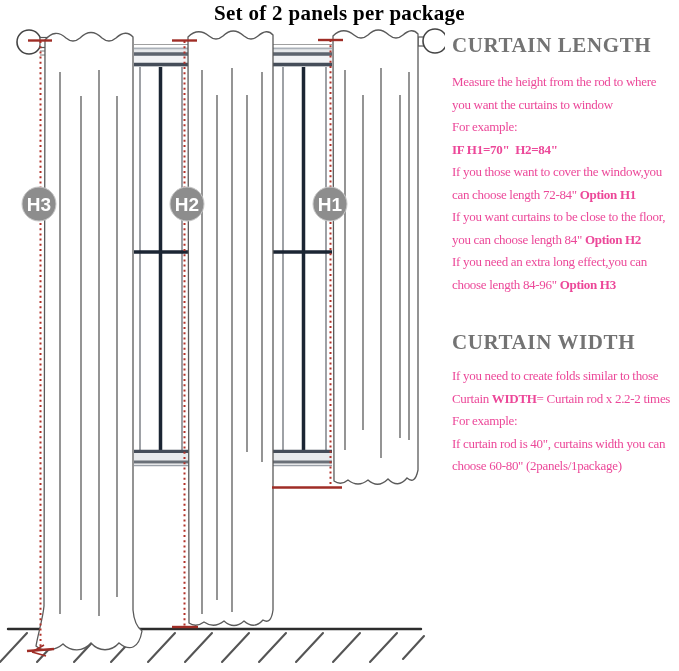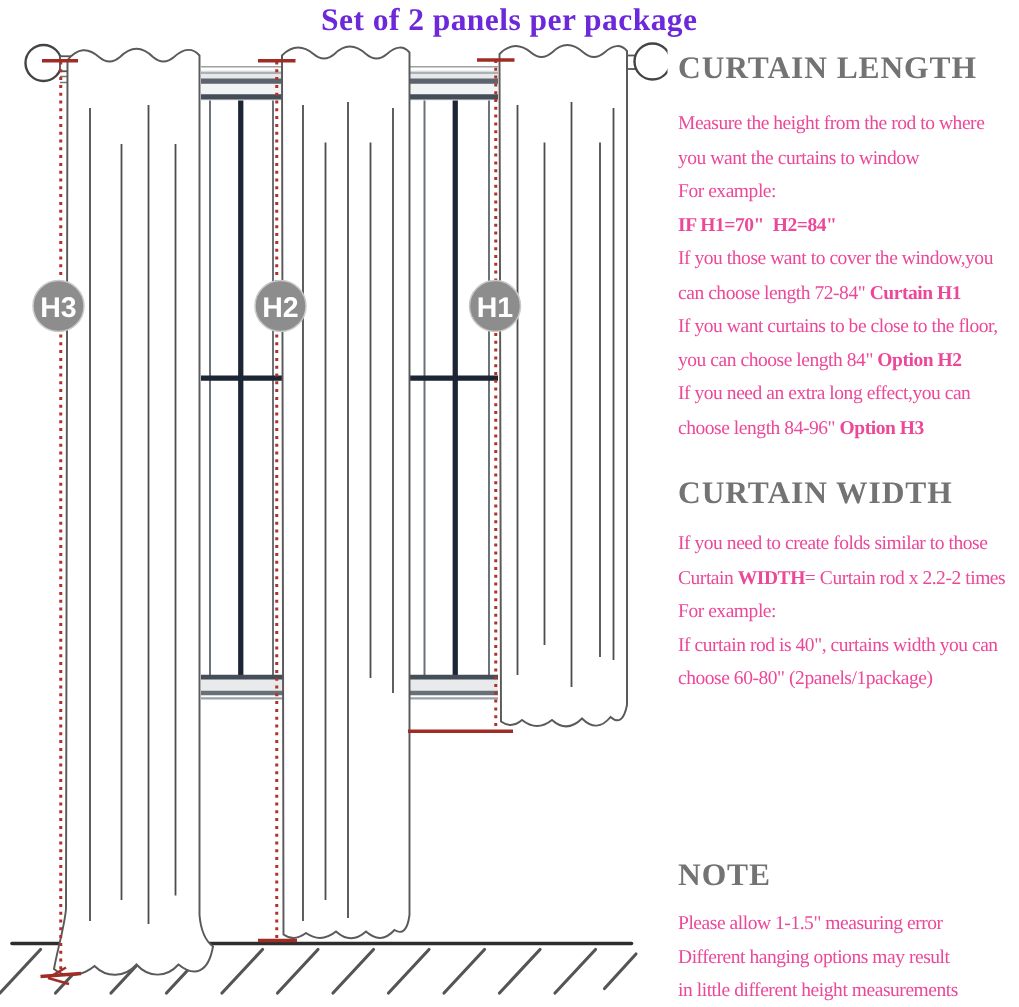--- a/index.html
+++ b/index.html
@@ -9,7 +9,7 @@
   }
   .title{
     position:absolute;top:0;left:0;width:679px;text-align:center;
-    font-size:21px;font-weight:bold;color:#6d28d9;letter-spacing:.3px;
+    font-size:21px;font-weight:bold;color:#000000;letter-spacing:.3px;
     line-height:27px;
   }
   .illu{position:absolute;left:0;top:0;}

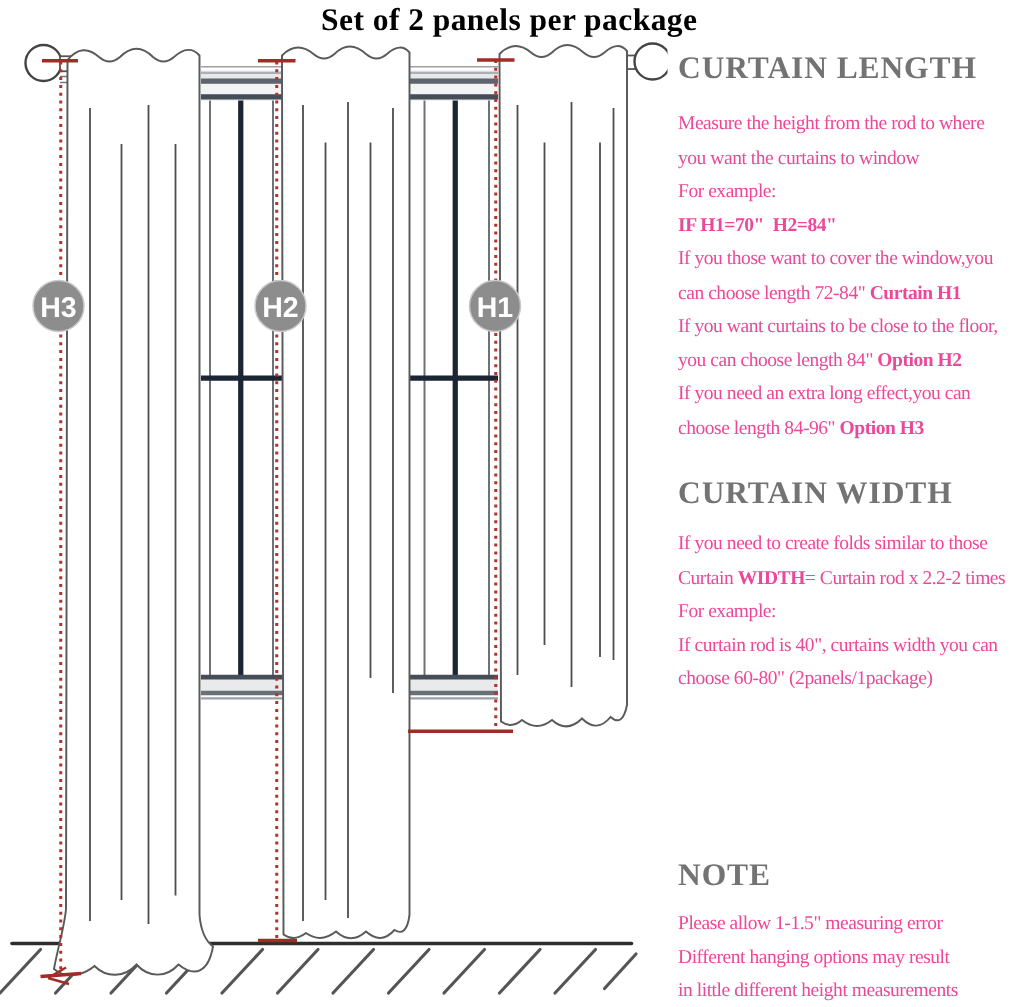--- a/index.html
+++ b/index.html
@@ -177,7 +177,7 @@
         <p class="tline"><span>For example:</span></p>
         <p class="tline"><span class="b">IF H1=70" &nbsp;H2=84"</span></p>
         <p class="tline"><span>If you those want to cover the window,you</span></p>
-        <p class="tline"><span>can choose length 72-84" </span><span class="b">Curtain H1</span></p>
+        <p class="tline"><span>can choose length 72-84" </span><span class="b">Option H1</span></p>
         <p class="tline"><span>If you want curtains to be close to the floor,</span></p>
         <p class="tline"><span>you can choose length 84" </span><span class="b">Option H2</span></p>
         <p class="tline"><span>If you need an extra long effect,you can</span></p>

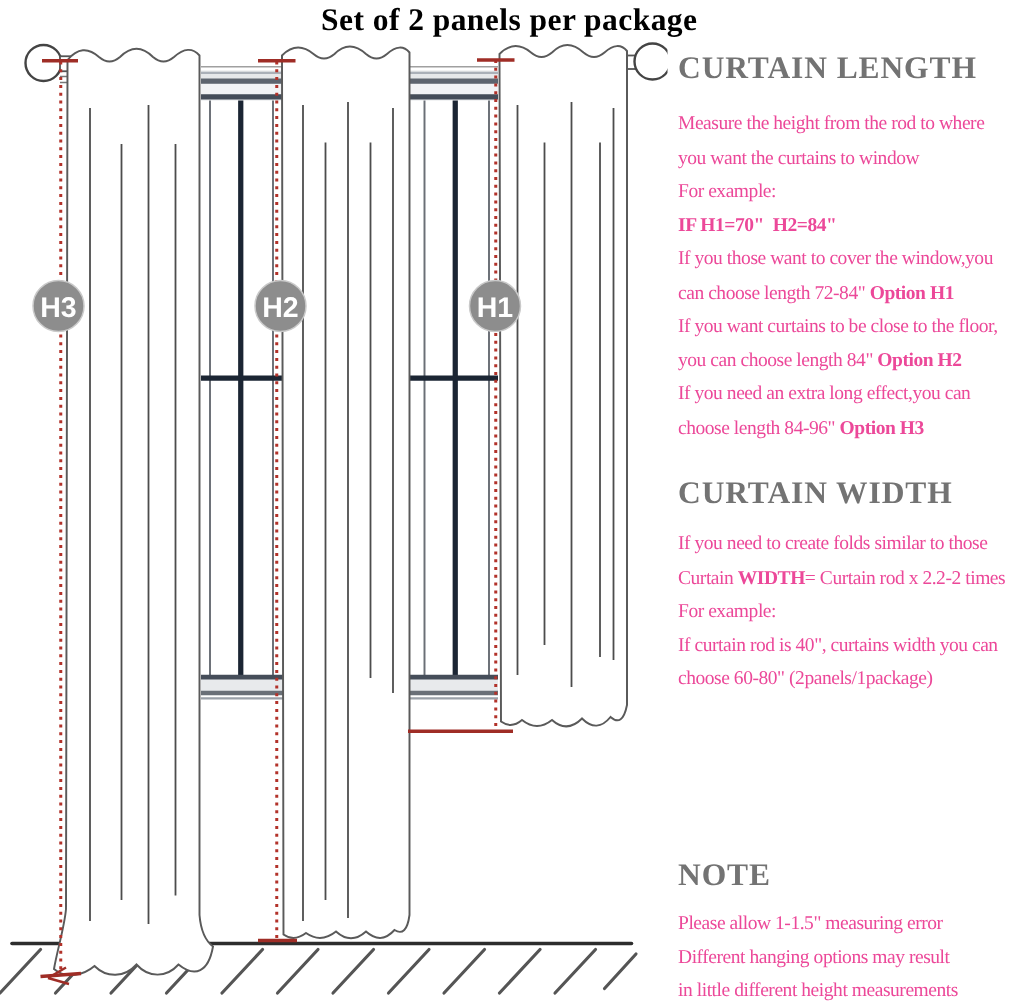--- a/index.html
+++ b/index.html
@@ -15,7 +15,7 @@
   .illu{position:absolute;left:0;top:0;}
   .section{position:absolute;left:452px;width:226px;}
   .sec-0{top:33px;}
-  .sec-1{top:316px;}
+  .sec-1{top:330px;}
   .sec-2{top:571px;}
   .sec-head{
     margin:0;font-size:21px;line-height:25px;font-weight:bold;color:#737373;

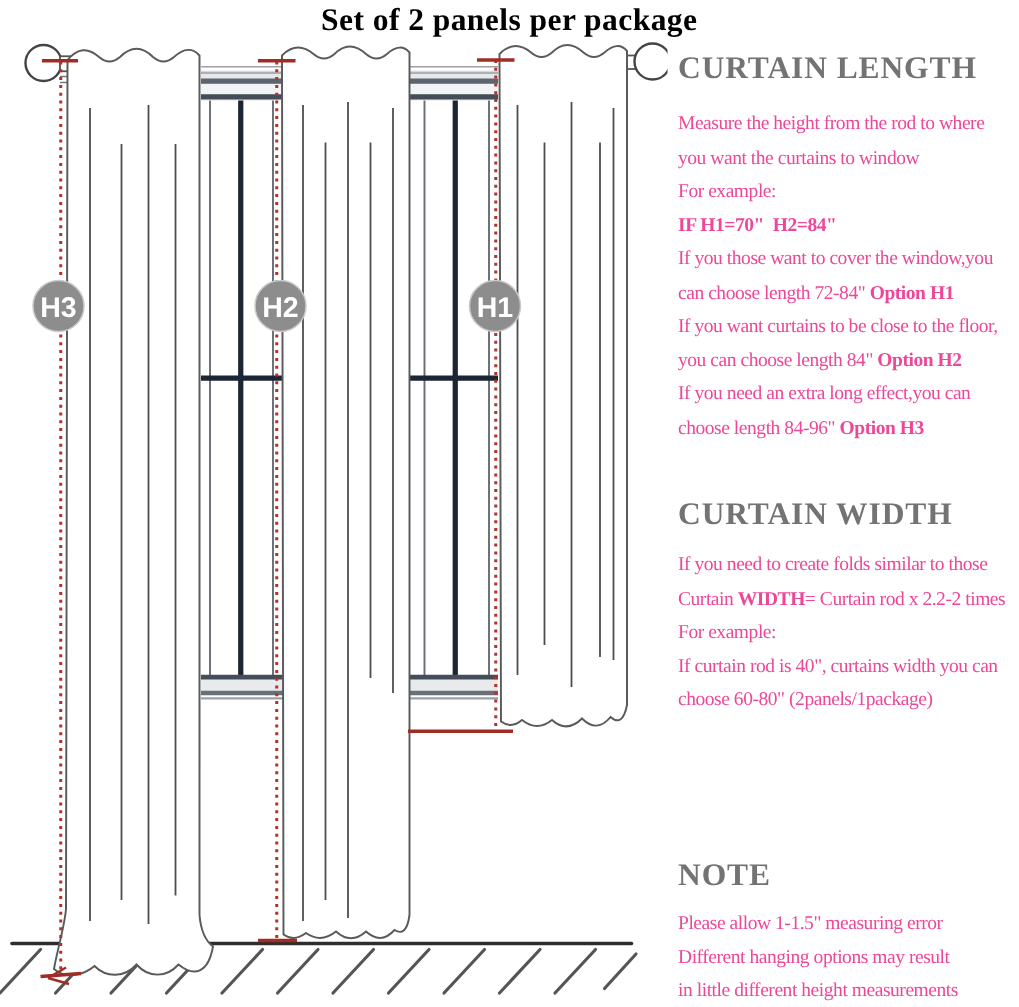--- a/index.html
+++ b/index.html
@@ -196,14 +196,6 @@
       </div>
   </div>
 
-  <div class="section sec-2">
-    <h2 class="sec-head">NOTE</h2>
-    <div class="lines">
-        <p class="tline"><span>Please allow 1-1.5" measuring error</span></p>
-        <p class="tline"><span>Different hanging options may result</span></p>
-        <p class="tline"><span>in little different height measurements</span></p>
-      </div>
-  </div>
 
 </div>
 

